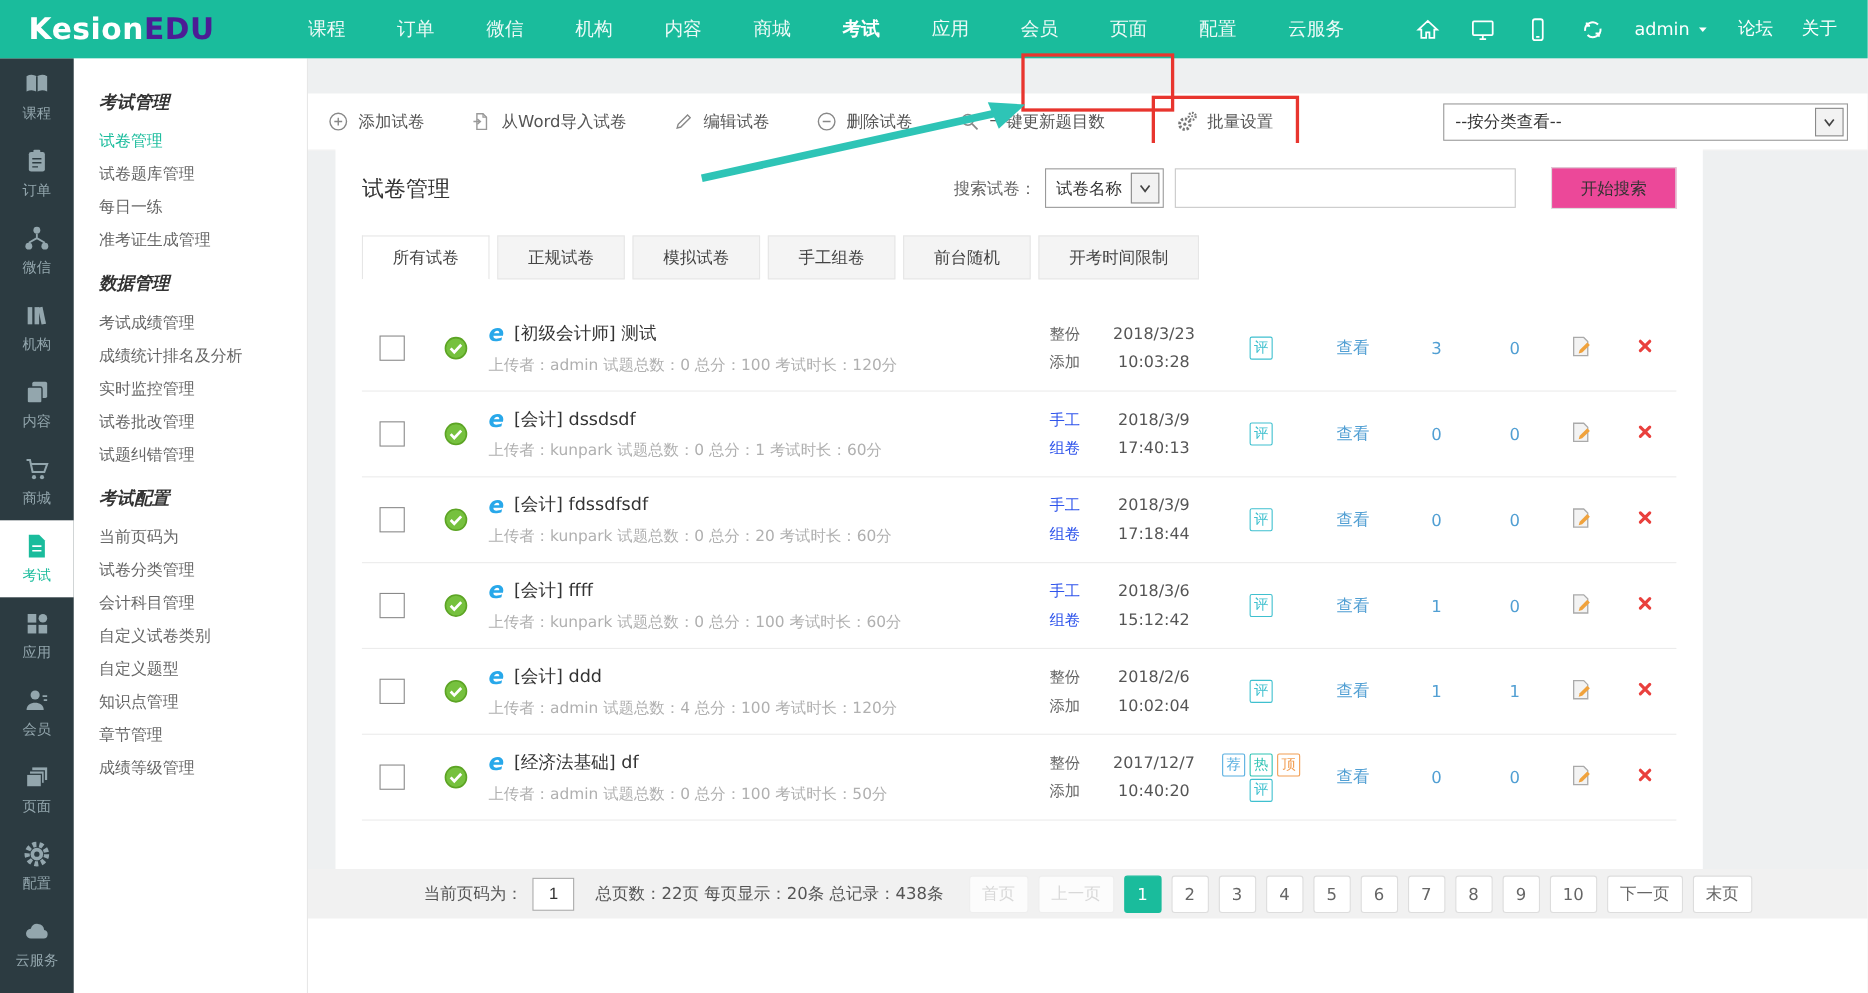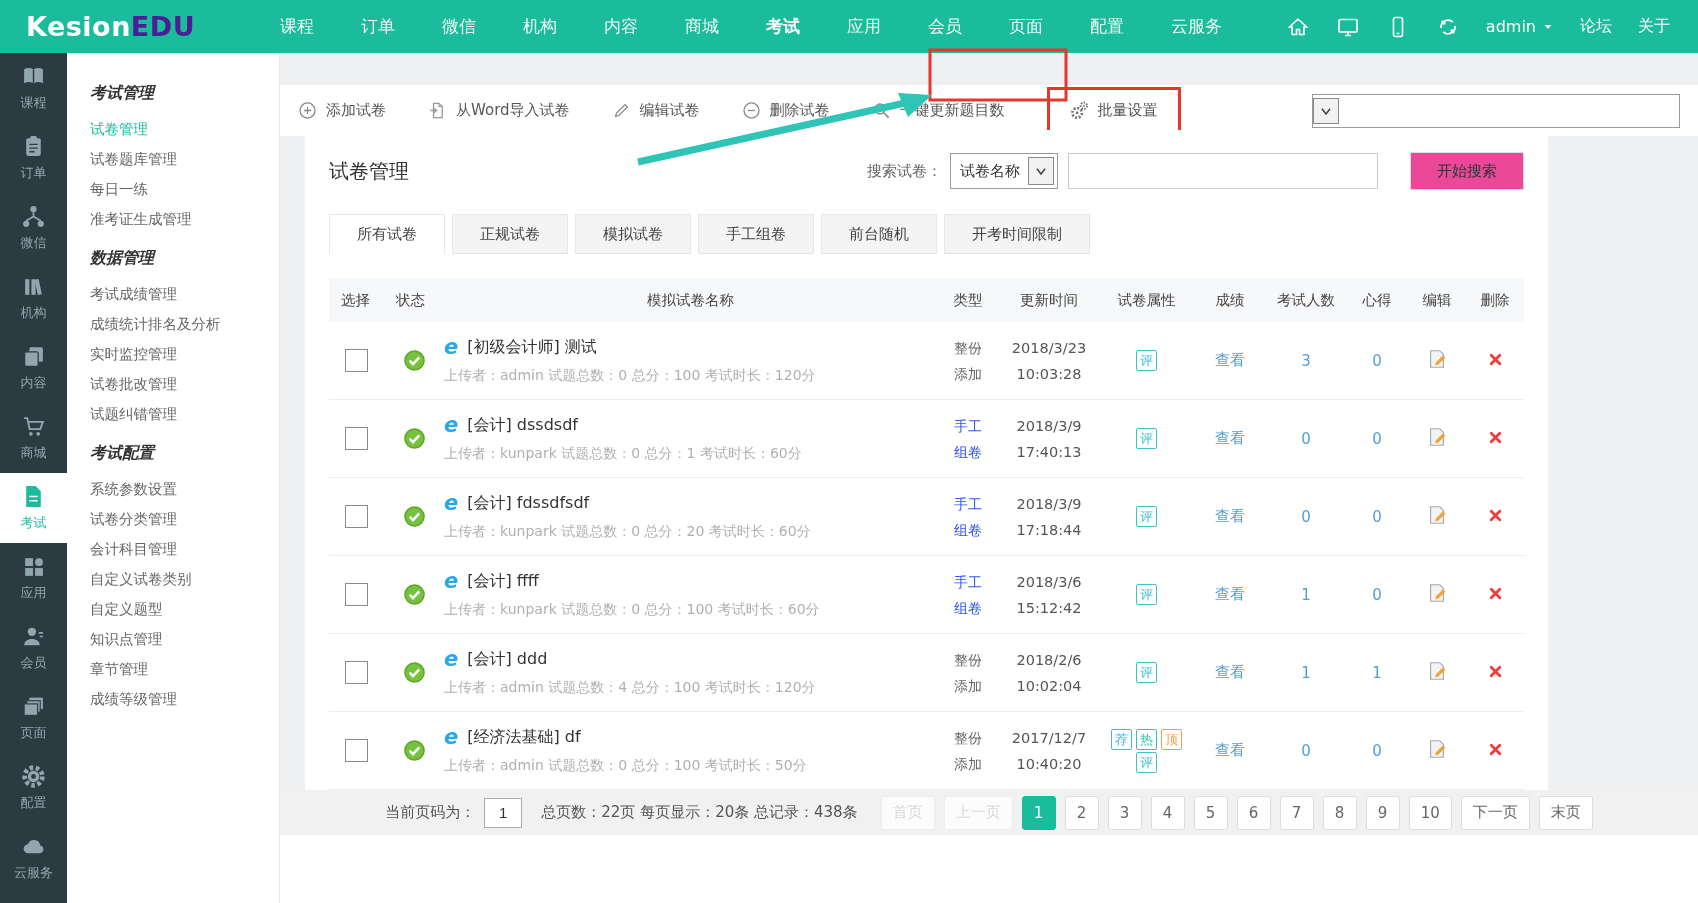--- a/index.html
+++ b/index.html
@@ -368,6 +368,7 @@
         <span>批量设置</span>
       </span>
       <div class="cat-select">
+        <span class="val">--按分类查看--</span>
         <span class="sq">
           <span style="width:14px;height:14px;display:inline-flex">
             <svg viewBox="0 0 24 24" fill="none" xmlns="http://www.w3.org/2000/svg" style="width:100%;height:100%">

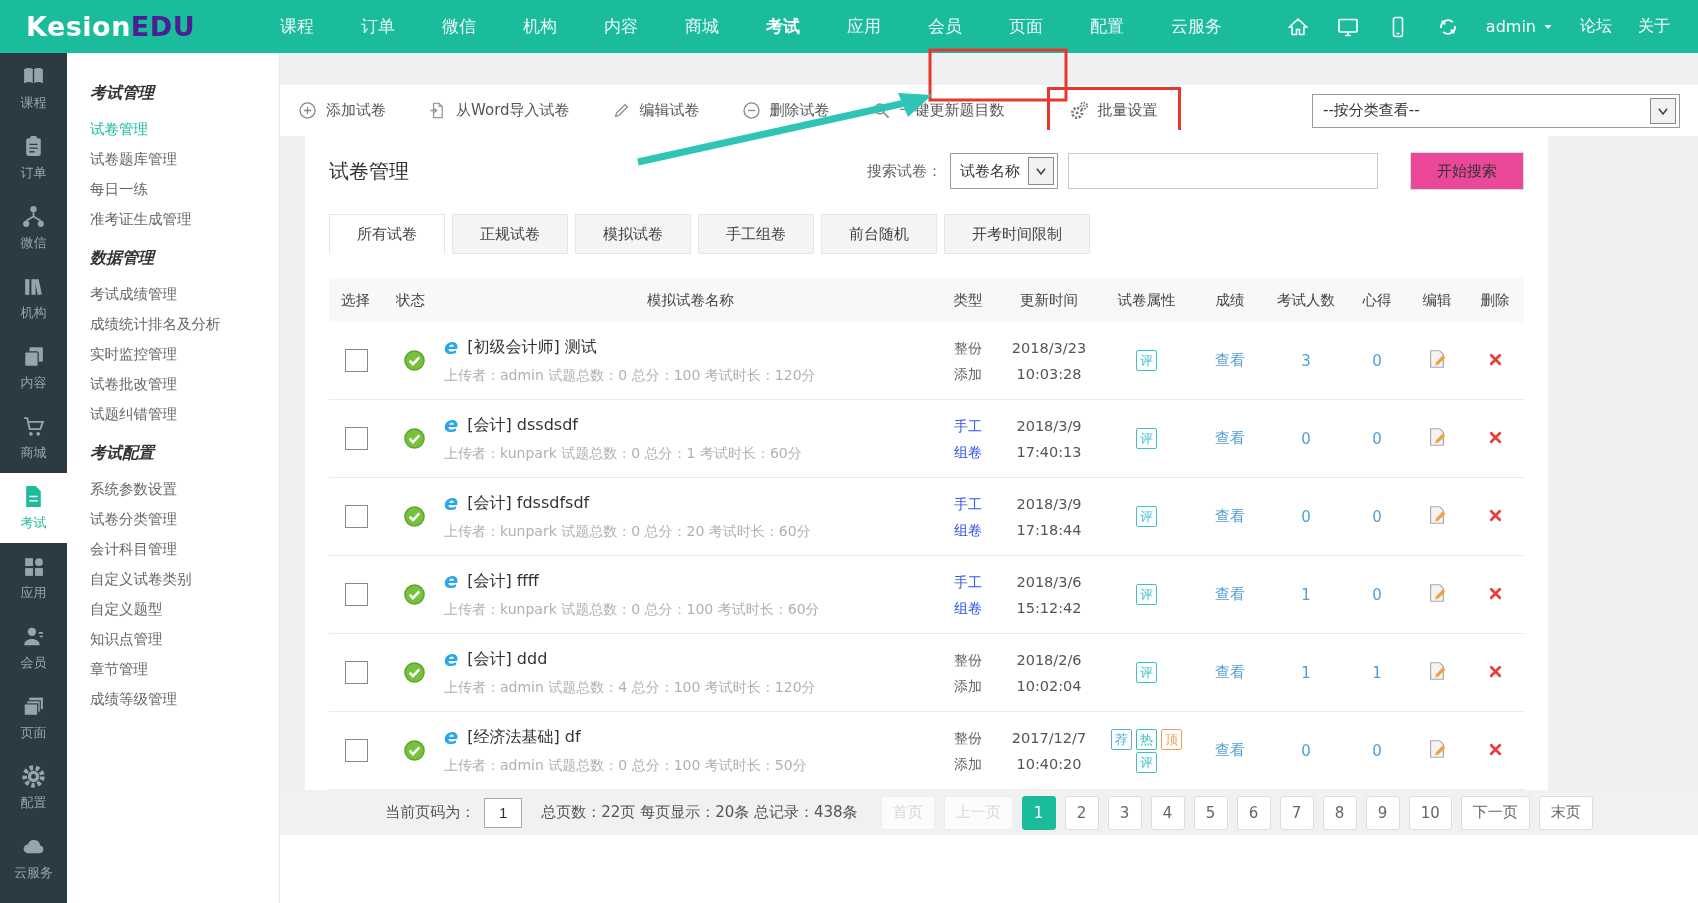--- a/index.html
+++ b/index.html
@@ -409,19 +409,6 @@
       </div>
 
     <div class="tbl">
-      <div class="thead">
-          <div class="c-sel">选择</div>
-          <div class="c-st">状态</div>
-          <div class="c-name">模拟试卷名称</div>
-          <div class="c-type">类型</div>
-          <div class="c-date">更新时间</div>
-          <div class="c-attr">试卷属性</div>
-          <div class="c-score">成绩</div>
-          <div class="c-cnt">考试人数</div>
-          <div class="c-note">心得</div>
-          <div class="c-edit">编辑</div>
-          <div class="c-del">删除</div>
-        </div>
       <div>
           <div class="trow">
             <div class="c-sel">

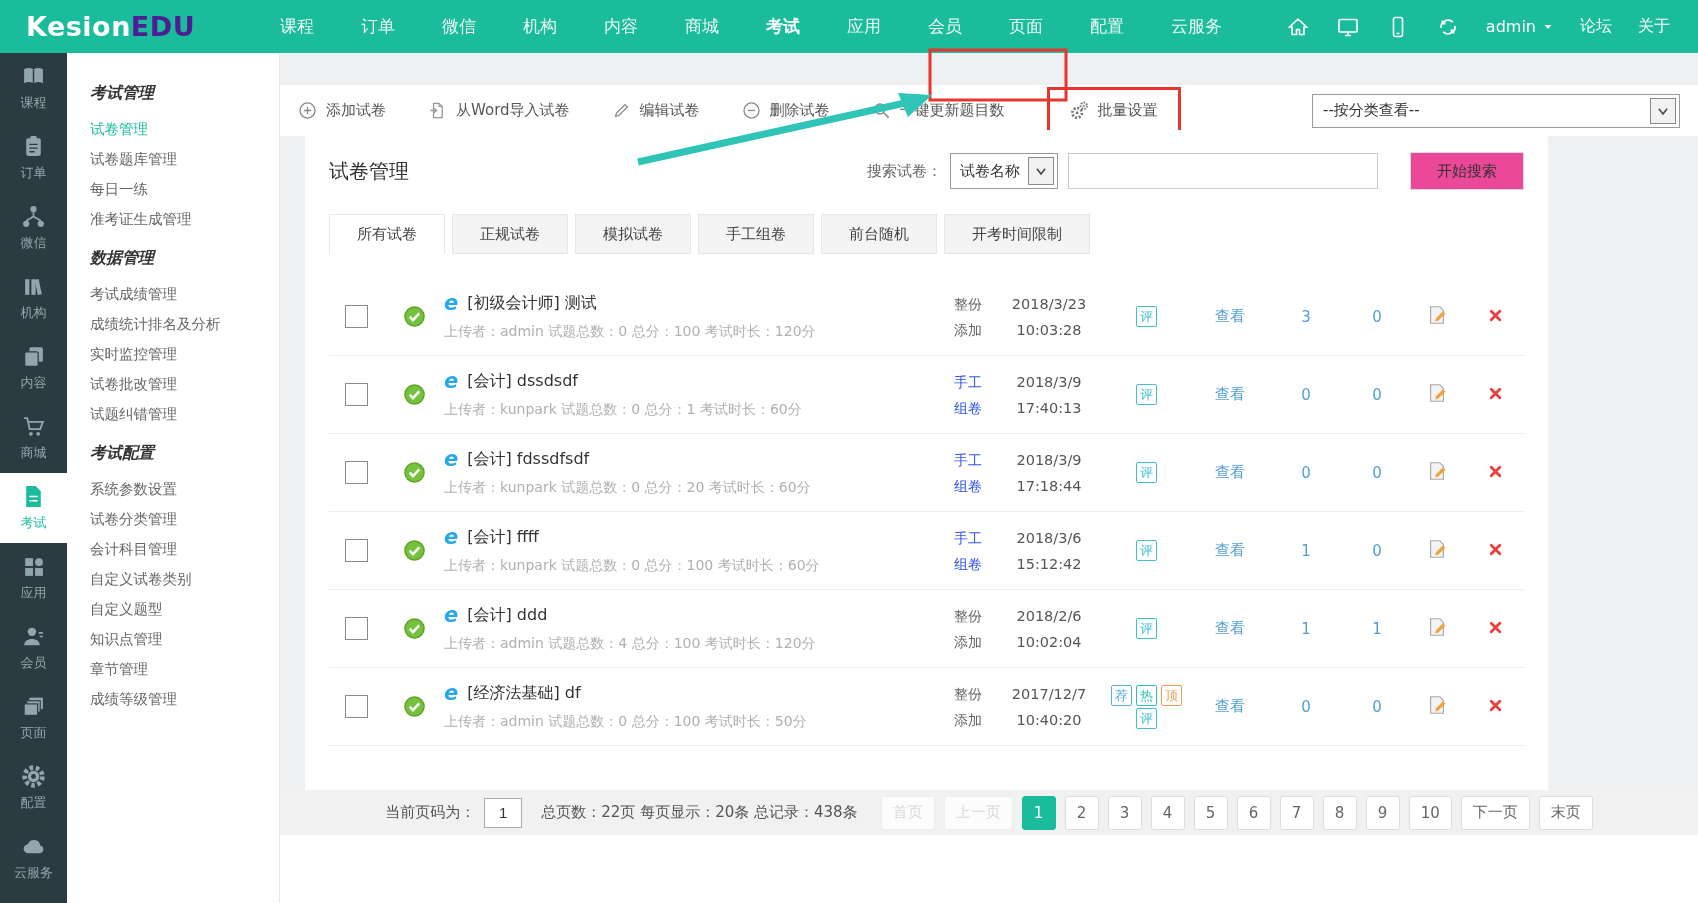--- a/index.html
+++ b/index.html
@@ -299,7 +299,7 @@
     <div class="menu-item">试卷批改管理</div>
     <div class="menu-item">试题纠错管理</div>
     <div class="menu-group-title">考试配置</div>
-    <div class="menu-item">系统参数设置</div>
+    <div class="menu-item">当前页码为</div>
     <div class="menu-item">试卷分类管理</div>
     <div class="menu-item">会计科目管理</div>
     <div class="menu-item">自定义试卷类别</div>

